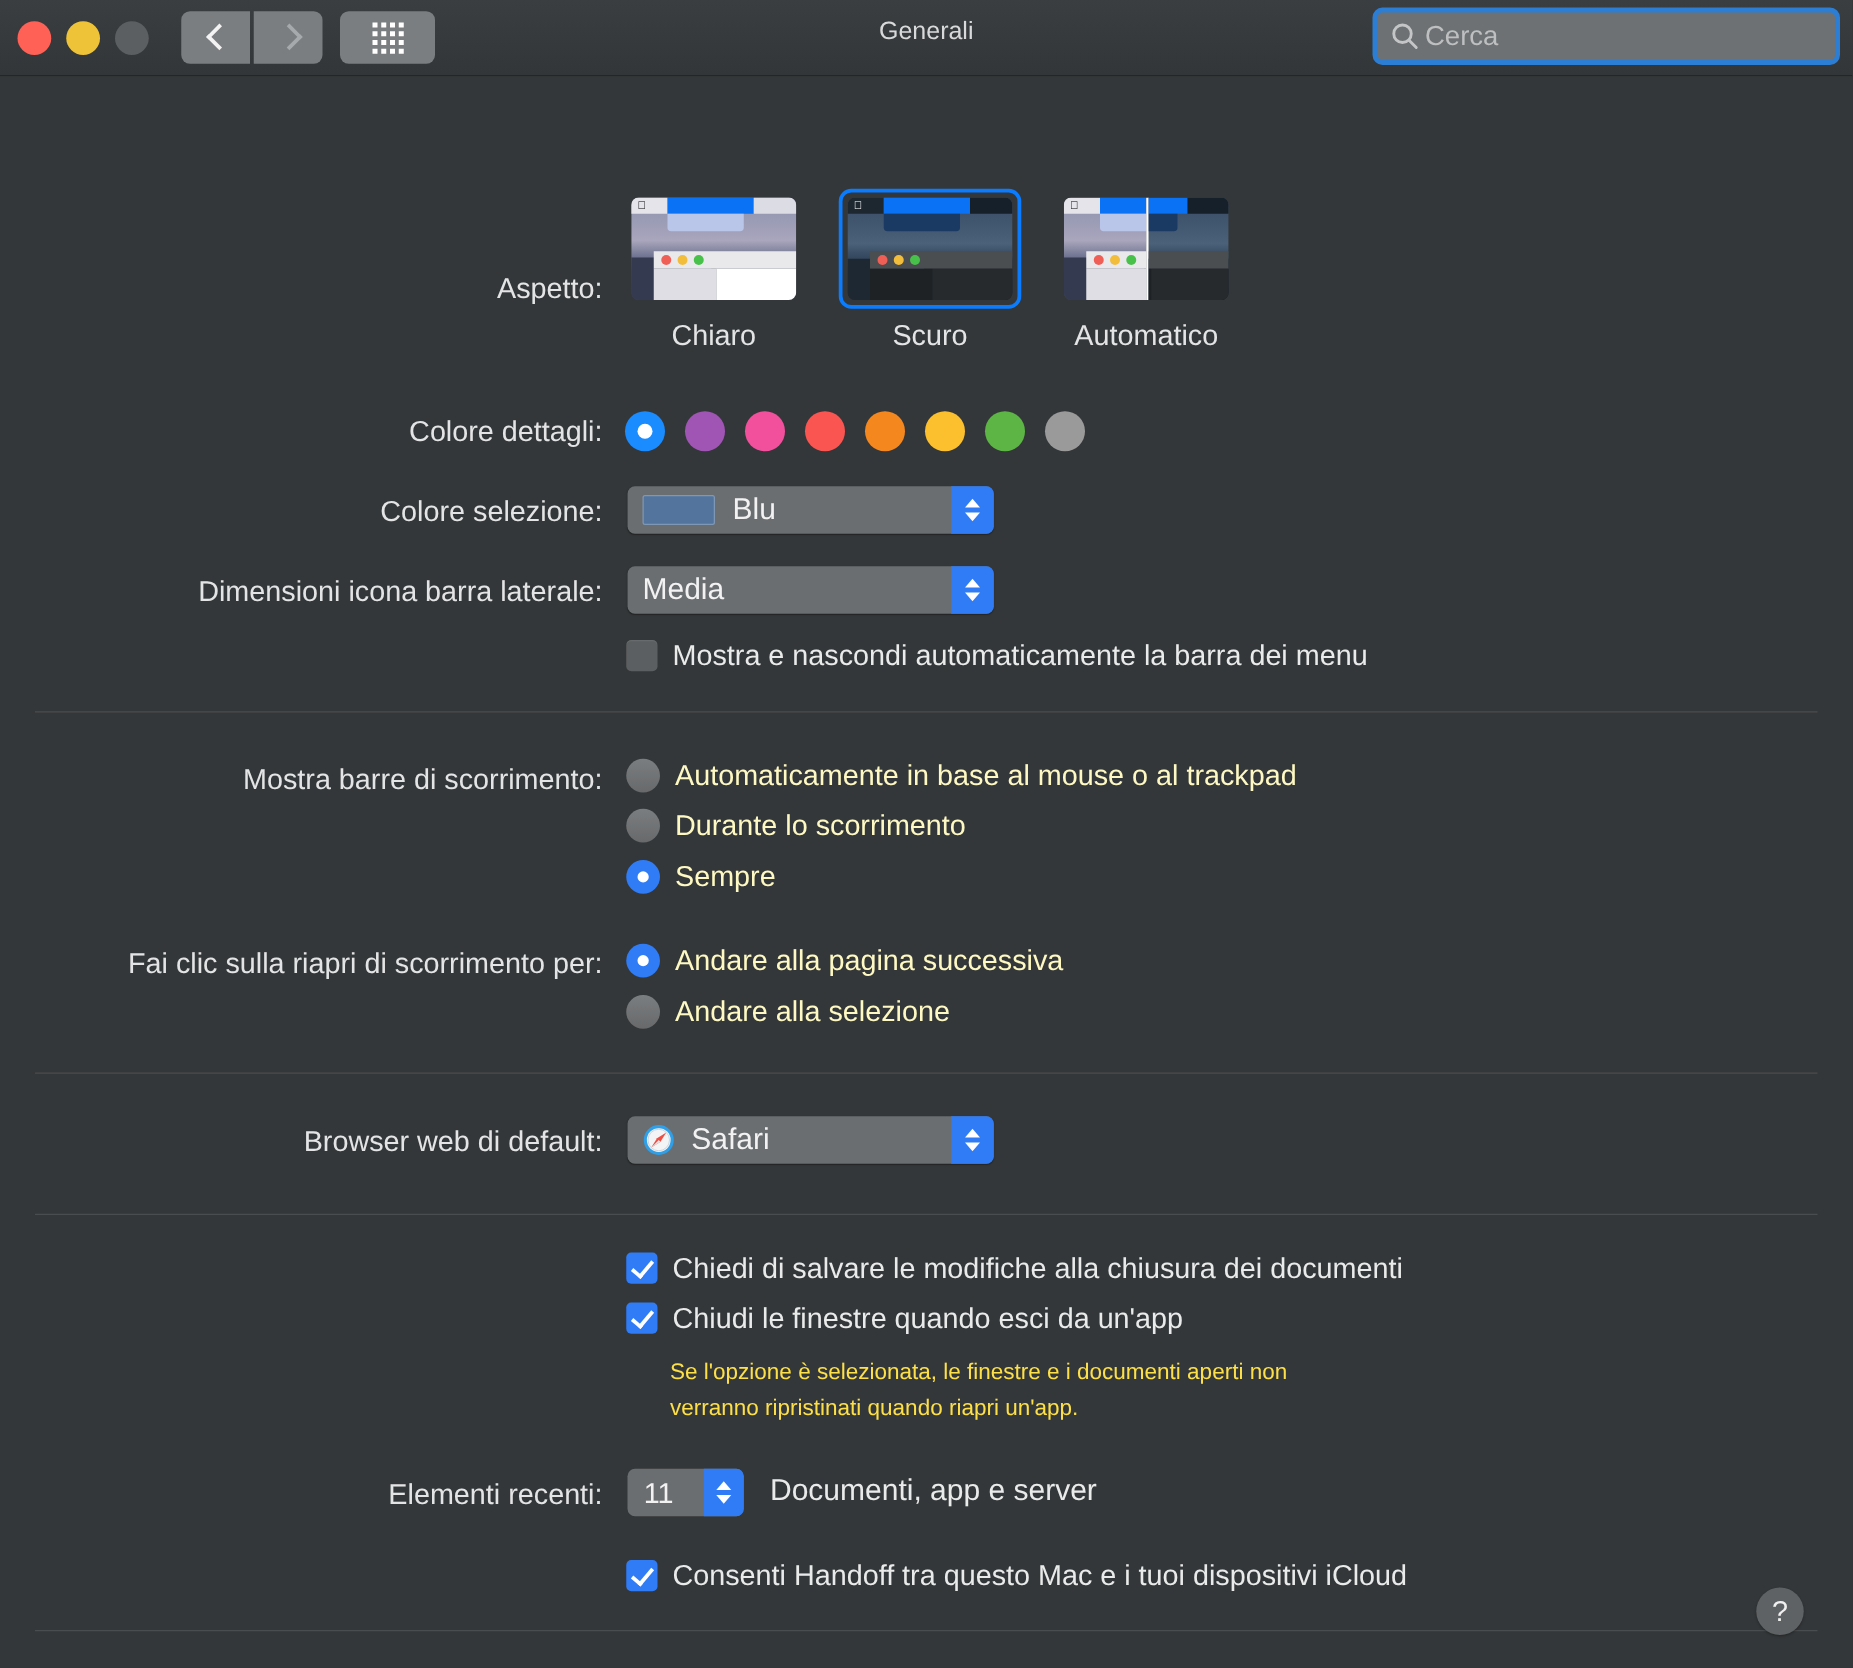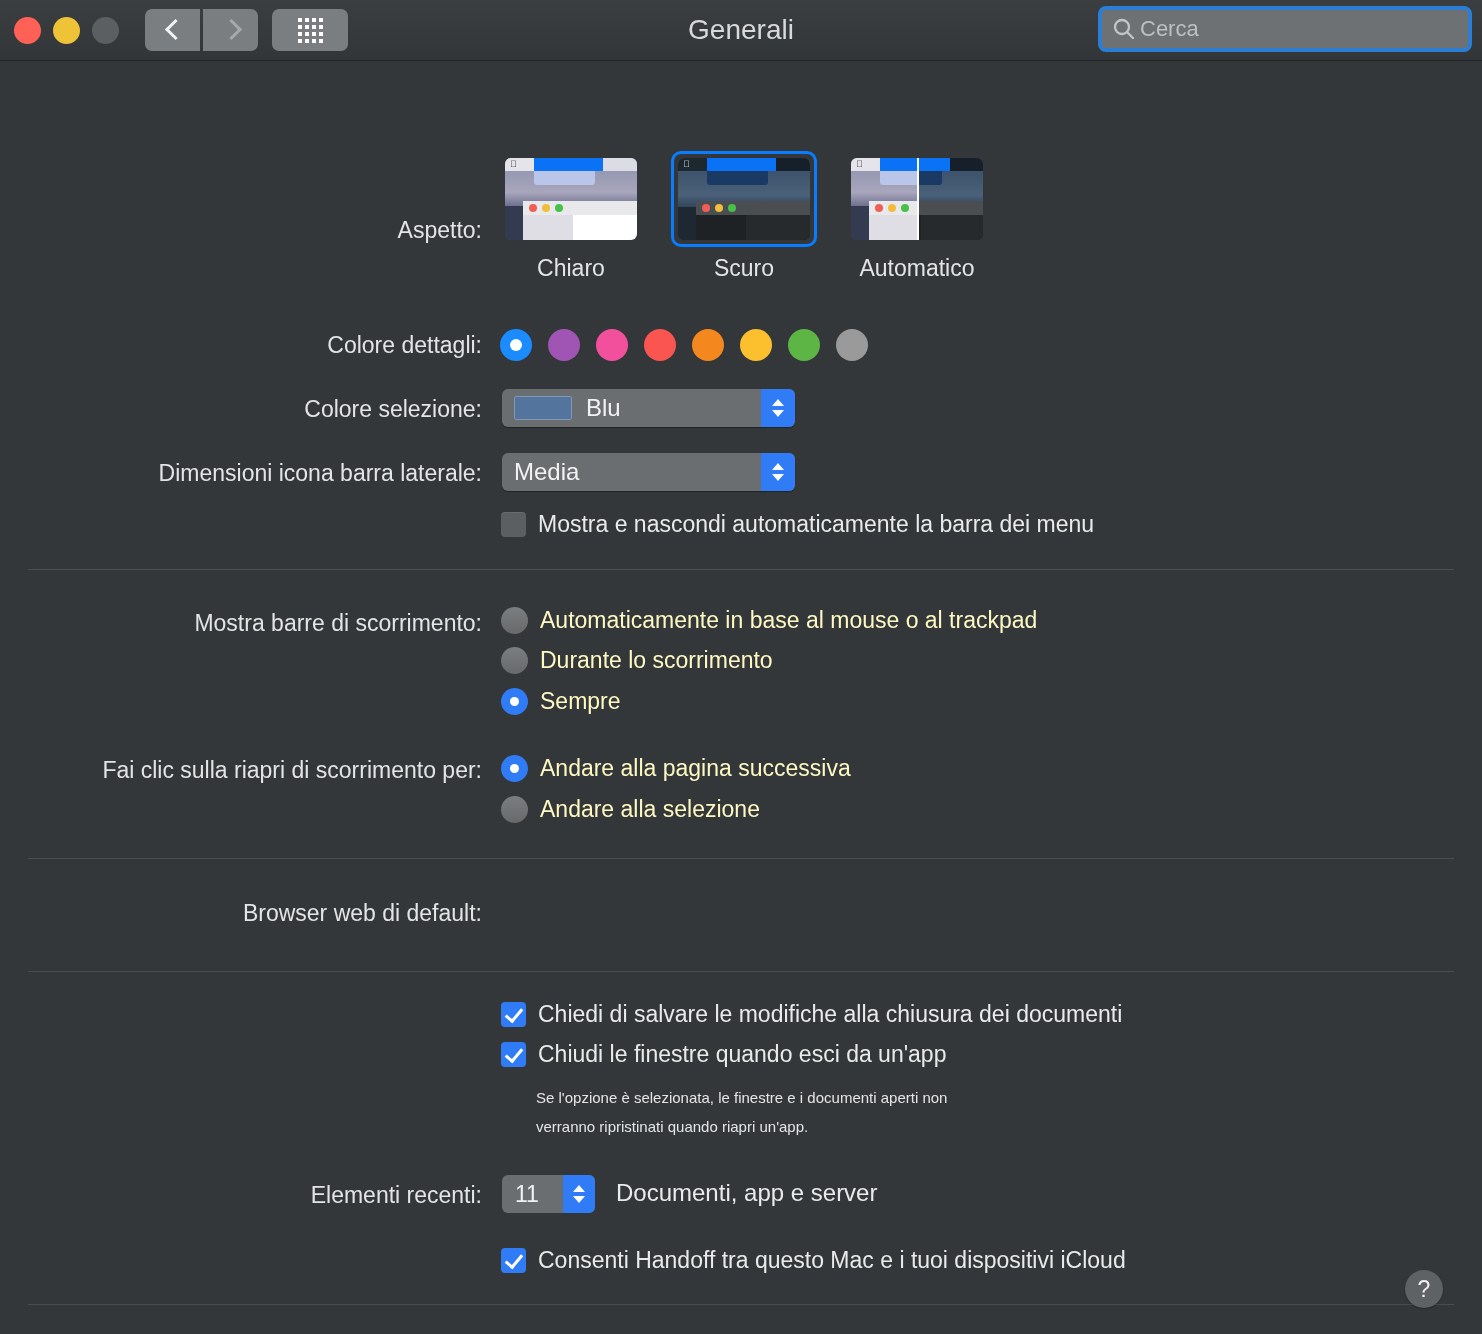--- a/index.html
+++ b/index.html
@@ -100,7 +100,7 @@
     position: absolute;
     left: 0; right: 0; top: 14px;
     text-align: center;
-    font-size: 28px;
+    font-size: 20px;
     color: #d8d9da;
   }
 

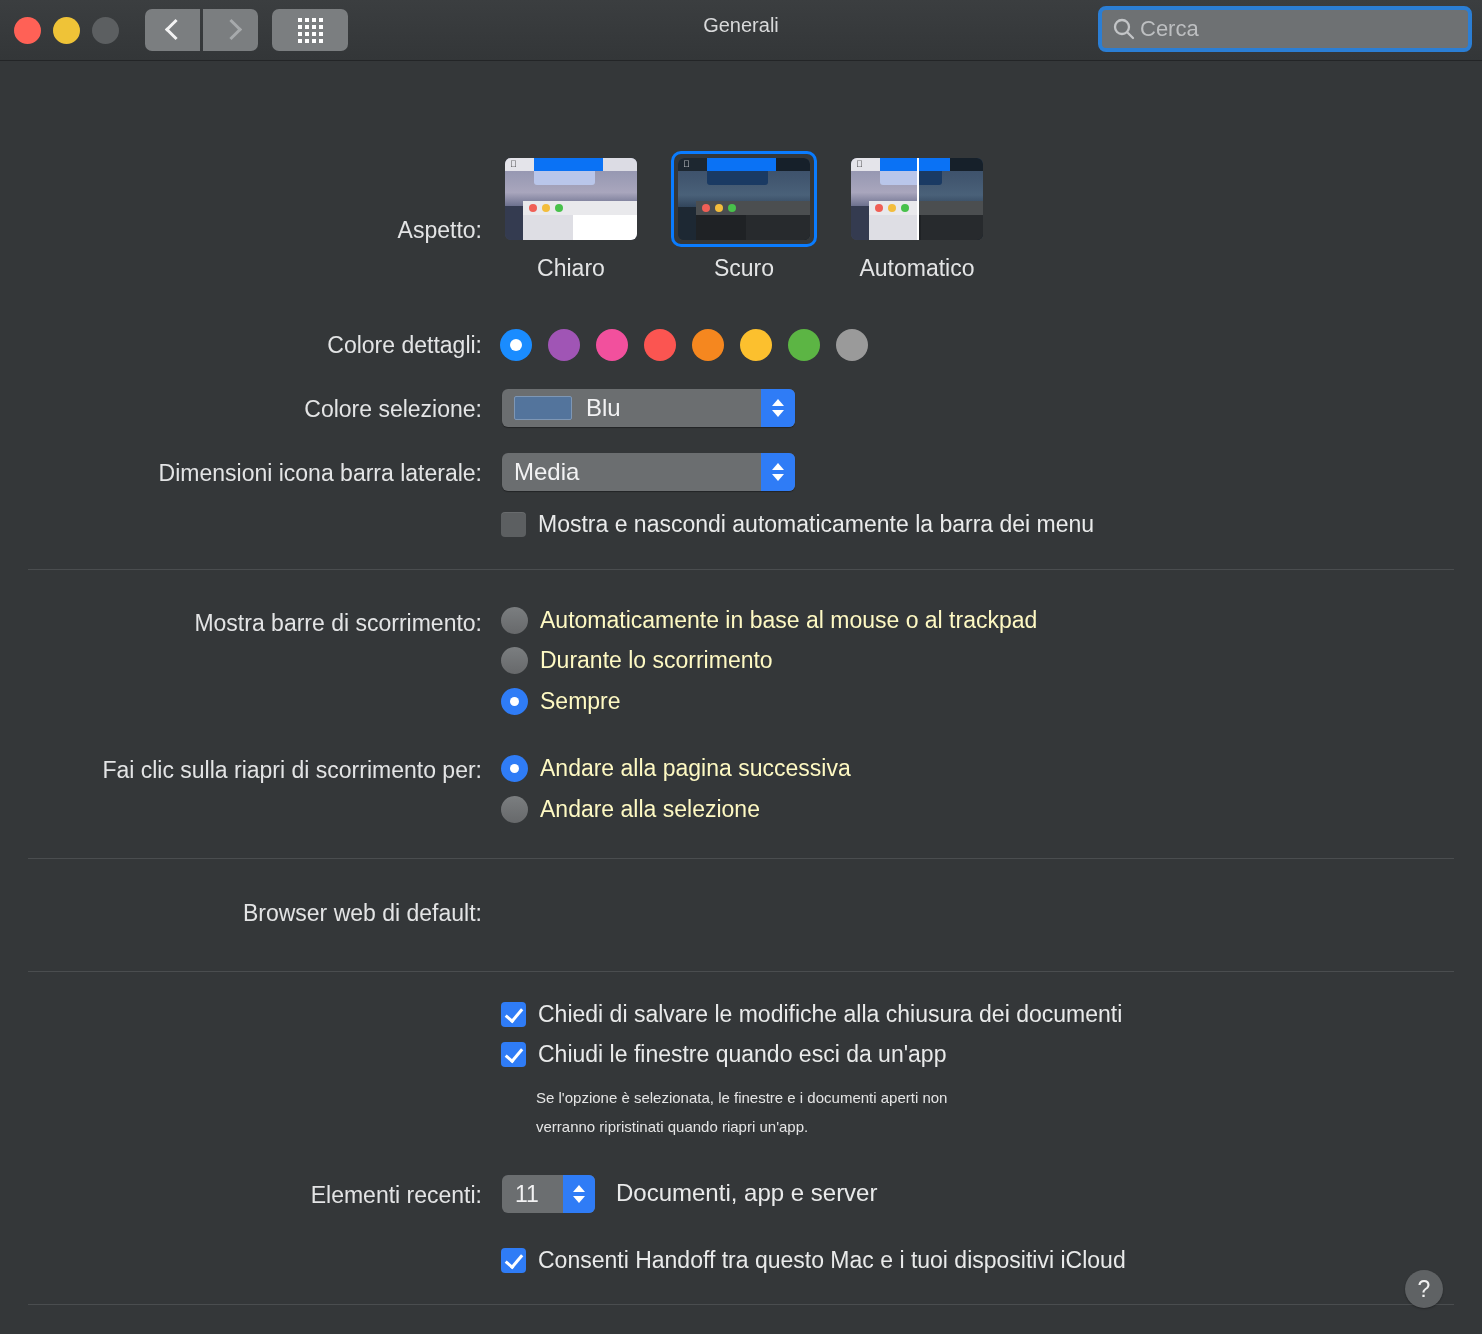--- a/index.html
+++ b/index.html
@@ -734,6 +734,20 @@
   <div class="label-col" style="top:839px;">
     <span class="field-label">Browser web di default:</span>
   </div>
+  <div class="popup" id="popup-browser">
+    <svg id="safari-icon" width="26" height="26" viewBox="0 0 26 26">
+      <circle cx="13" cy="13" r="12" fill="#2f9fe8"></circle>
+      <circle cx="13" cy="13" r="9.5" fill="#f2f4f6"></circle>
+      <circle cx="13" cy="13" r="8.6" fill="none" stroke="#cfd5da" stroke-width="0.8"></circle>
+      <polygon points="19,7 11.6,11.6 7,19 14.4,14.4" fill="#f04e43"></polygon>
+      <polygon points="7,19 14.4,14.4 13,13" fill="#e0e3e6"></polygon>
+    </svg>
+    <span class="pop-text">Safari</span>
+    <span class="pop-arrows">
+      <span class="arr up"></span>
+        <span class="arr down"></span>
+    </span>
+  </div>
 
   <div class="sep" style="top:910px;"></div>
 

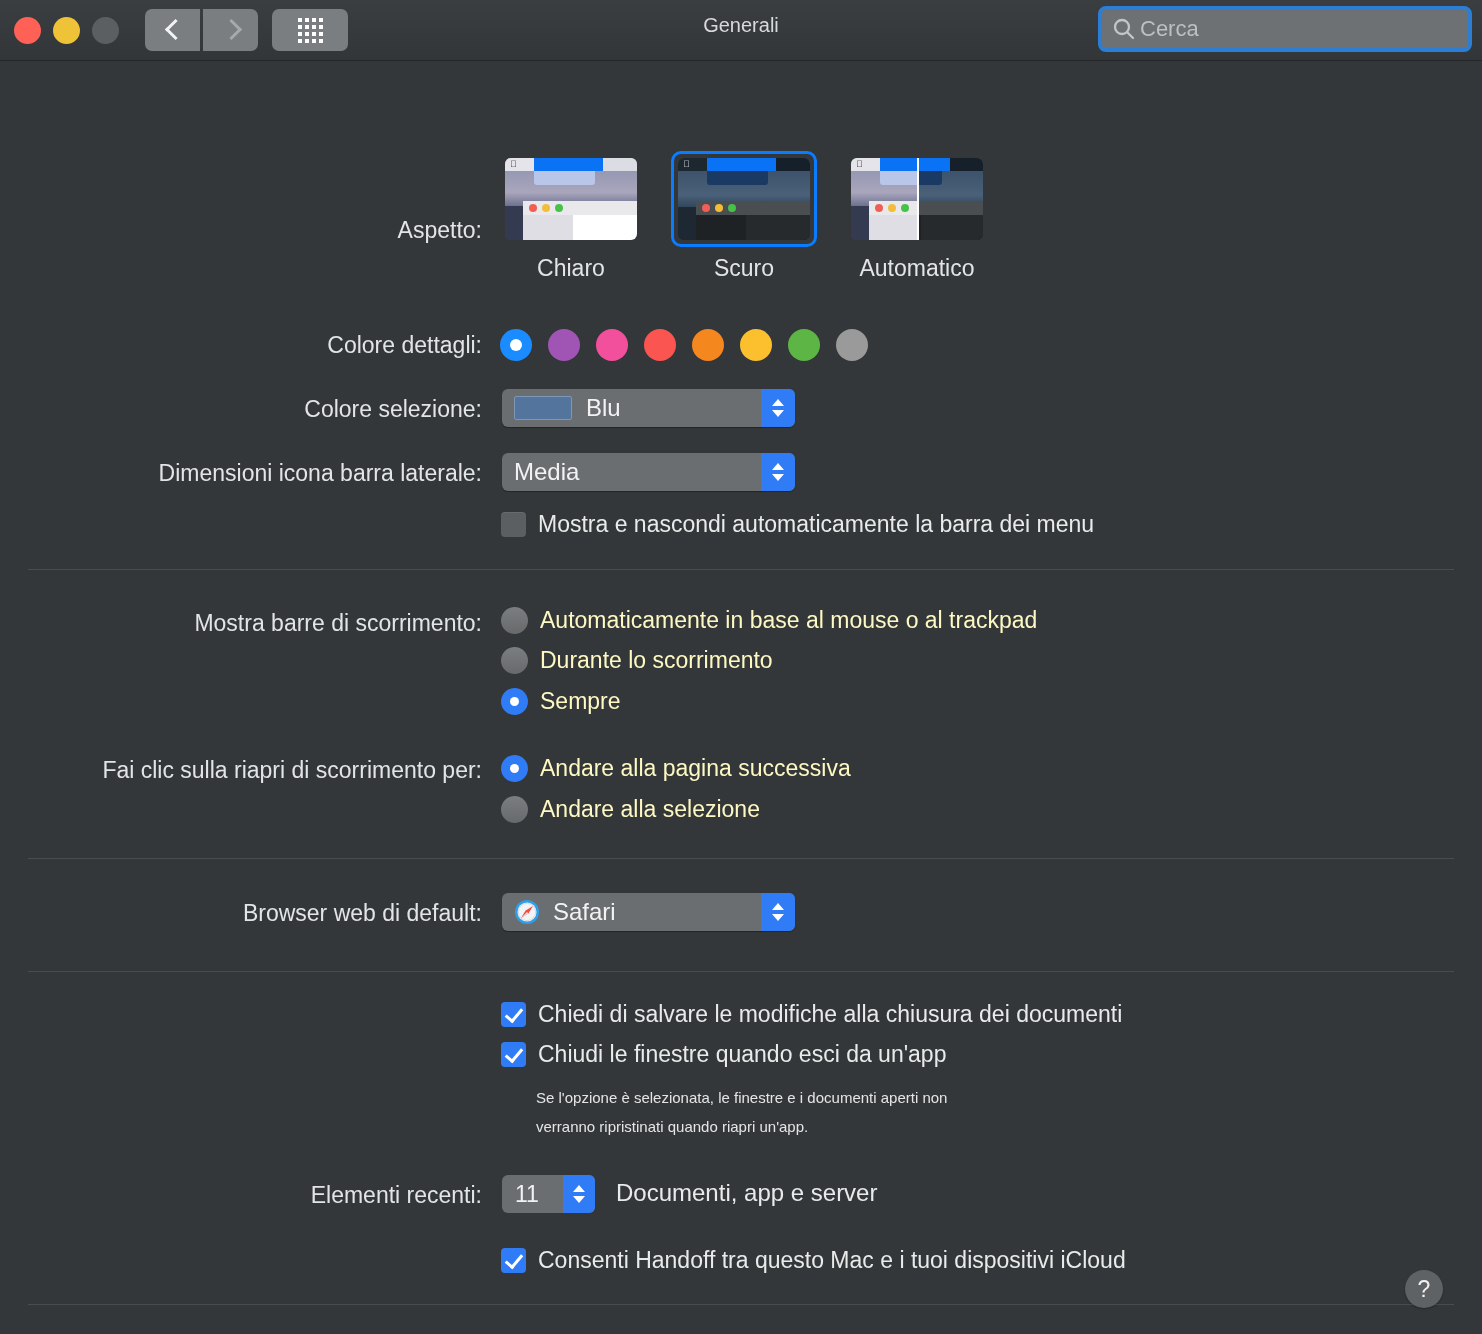--- a/index.html
+++ b/index.html
@@ -430,9 +430,9 @@
     left: 536px;
     top: 1022px;
     width: 700px;
-    font-size: 15px;
+    font-size: 18px;
     line-height: 29px;
-    color: #e5e5e5;
+    color: #fde047;
   }
 
   

